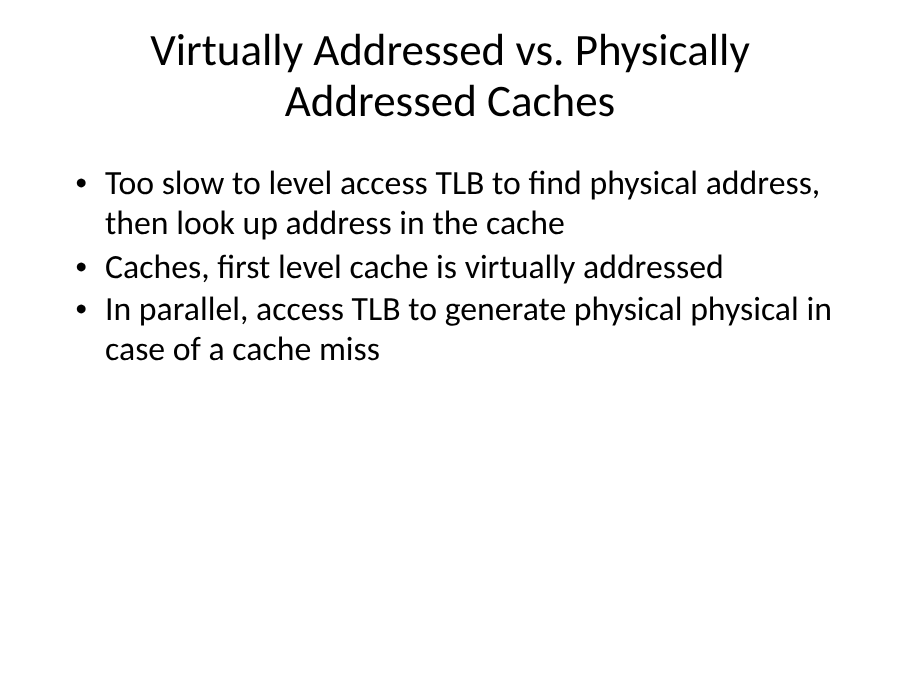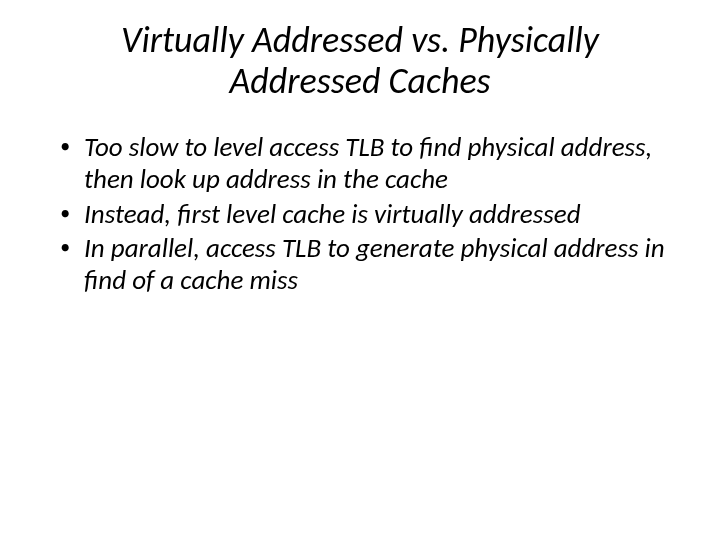--- a/index.html
+++ b/index.html
@@ -6,7 +6,6 @@
       margin: 0;
       padding: 0;
       box-sizing: border-box;
-      font-style: italic;
     }
     body {
       width: 720px;

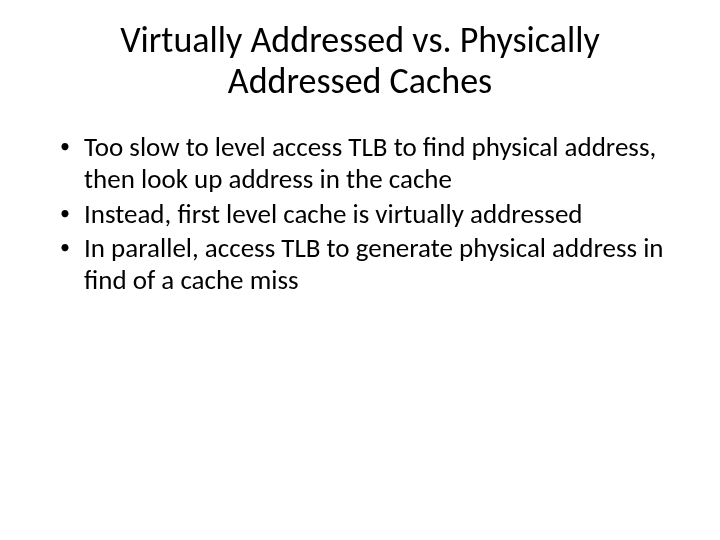--- a/index.html
+++ b/index.html
@@ -57,7 +57,7 @@
   </li>
   <li class="bullet-item">
     <span class="bullet-marker">•</span>
-    <span class="bullet-text">Instead, first level cache is virtually addressed</span>
+    <span class="bullet-text">Caches, first level cache is virtually addressed</span>
   </li>
   <li class="bullet-item">
     <span class="bullet-marker">•</span>

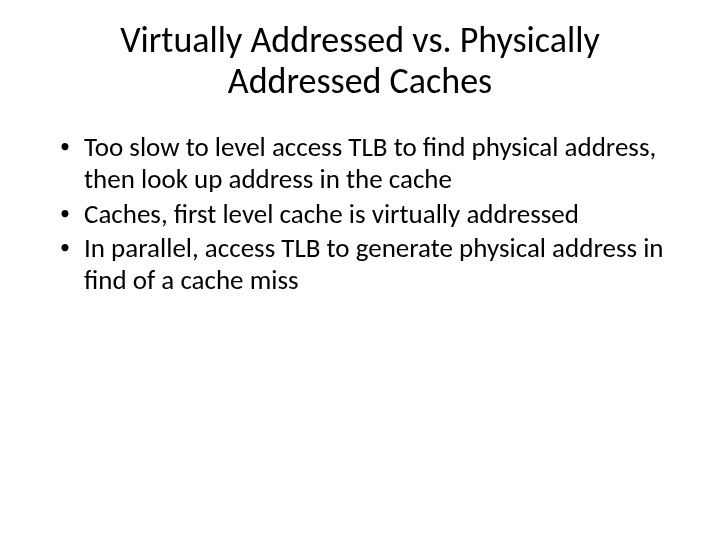--- a/index.html
+++ b/index.html
@@ -61,7 +61,7 @@
   </li>
   <li class="bullet-item">
     <span class="bullet-marker">•</span>
-    <span class="bullet-text">In parallel, access TLB to generate physical address in find of a cache miss</span>
+    <span class="bullet-text">In parallel, access TLB to generate physical physical in case of a cache miss</span>
   </li>
 </ul>
 

